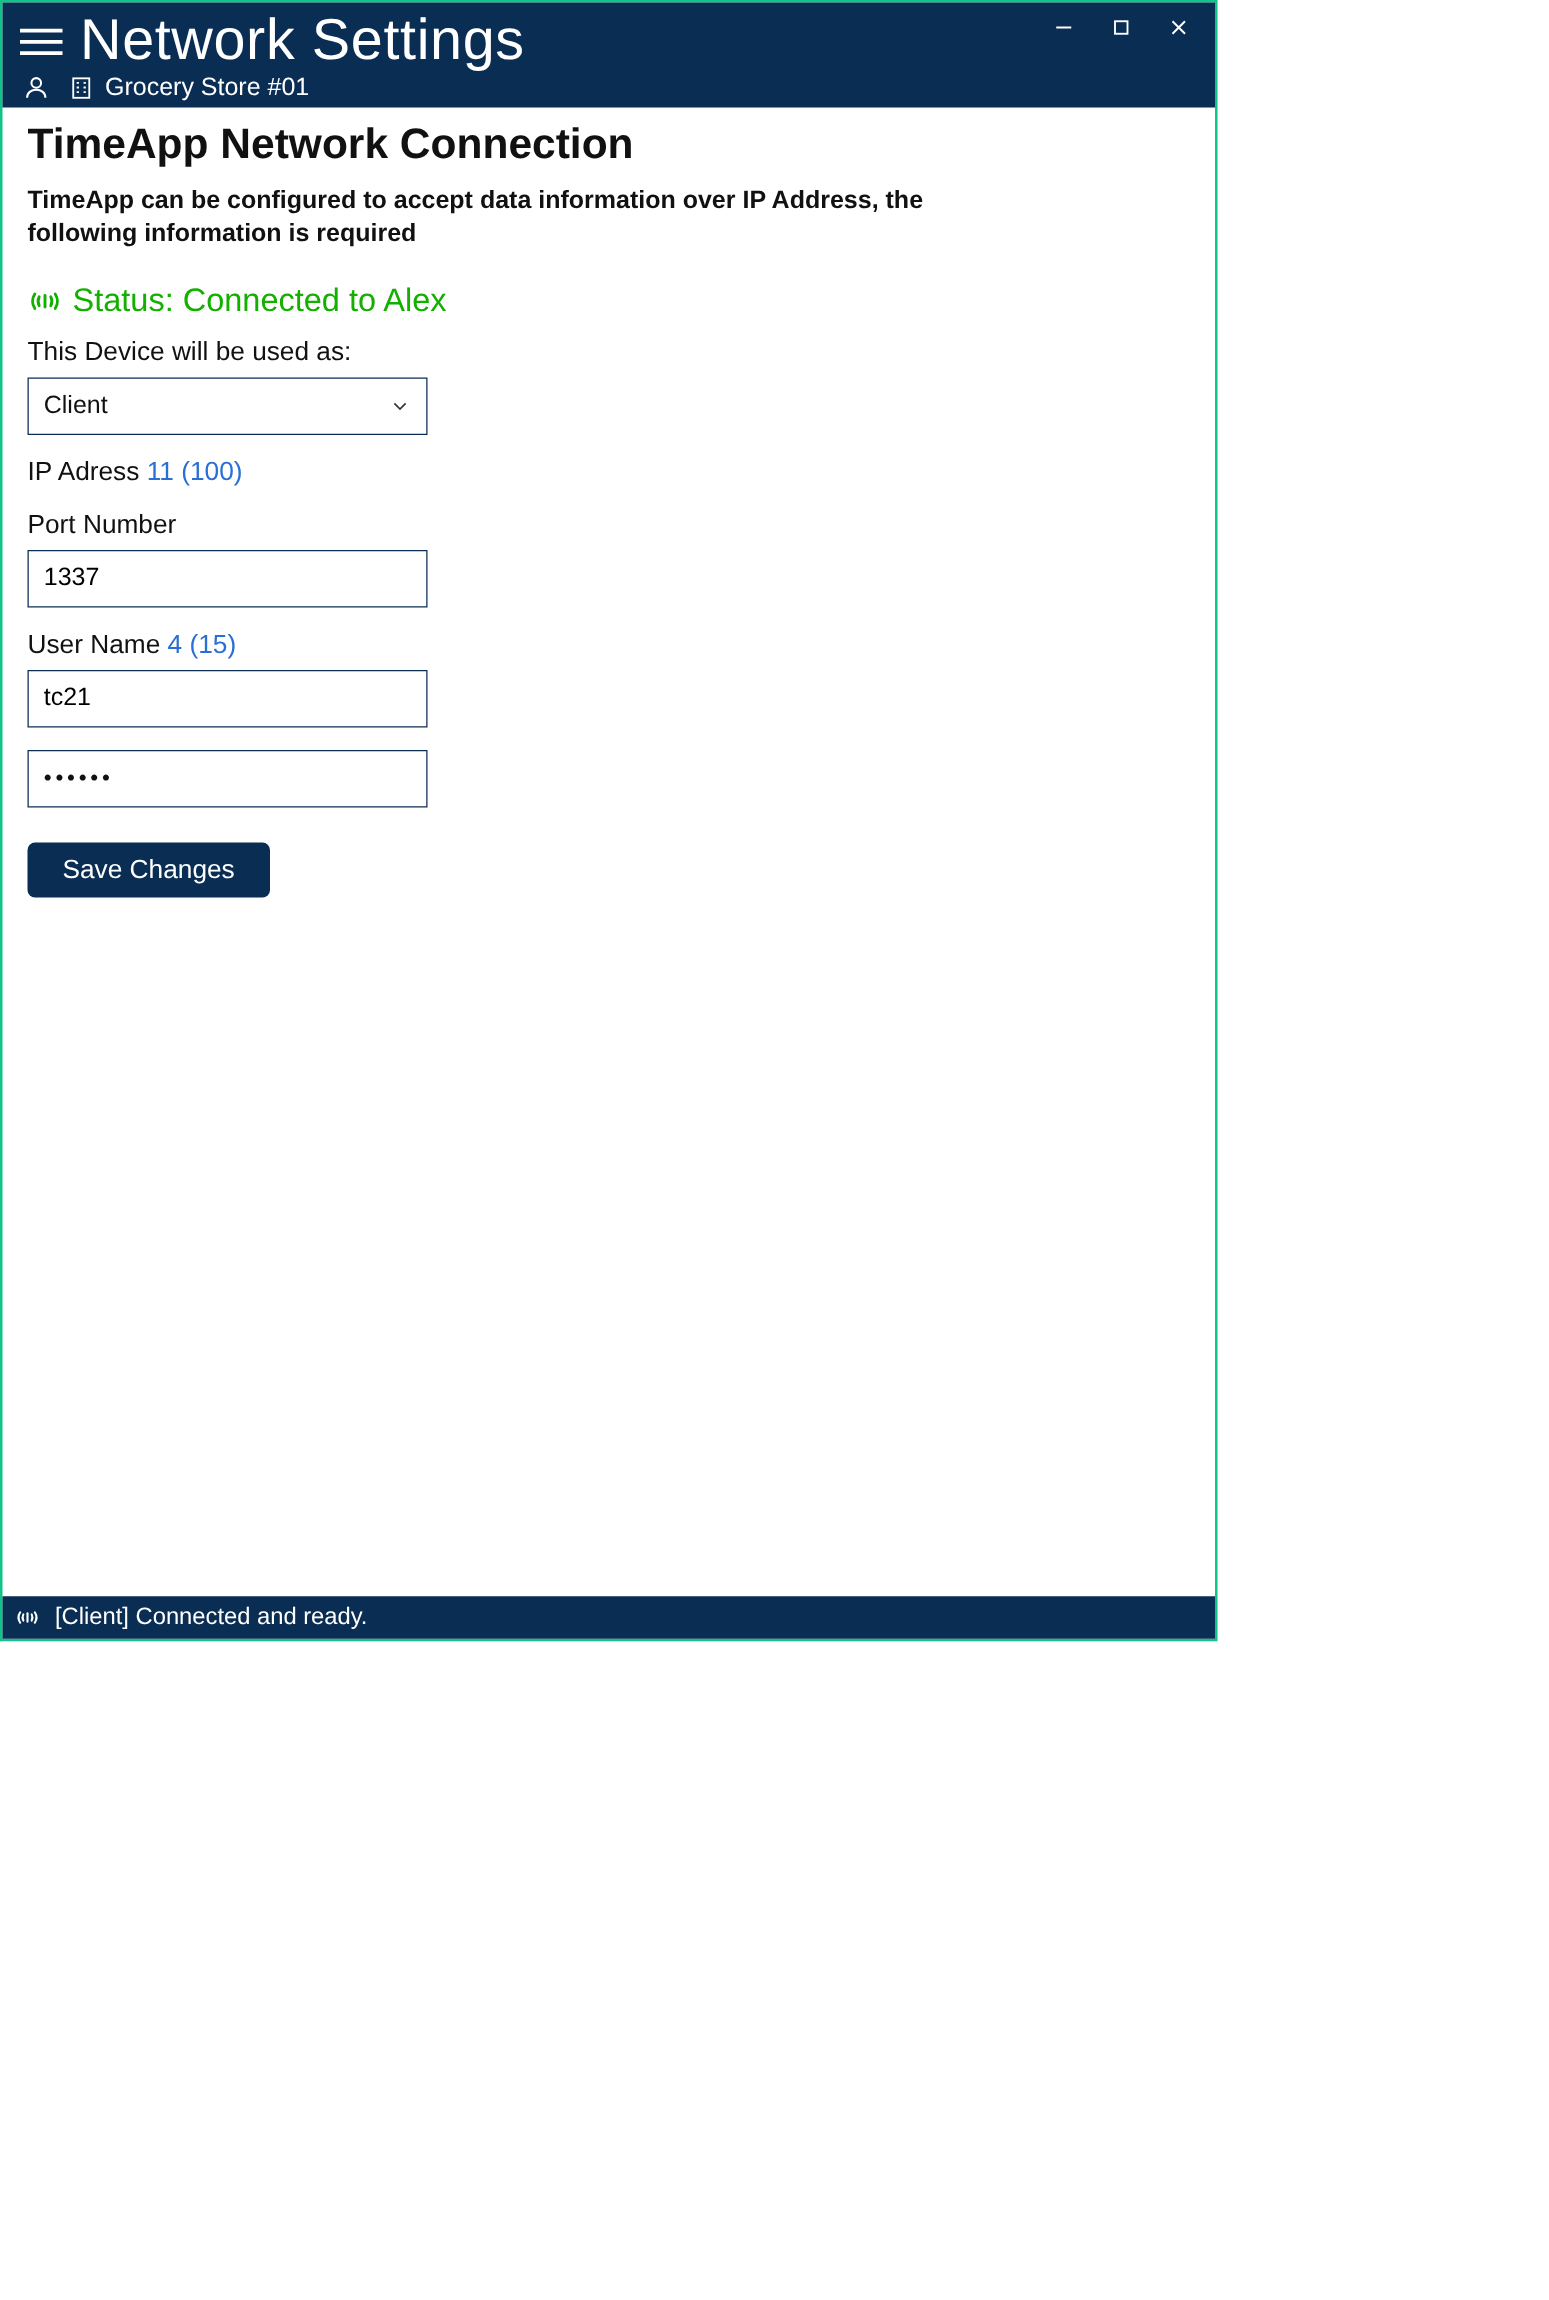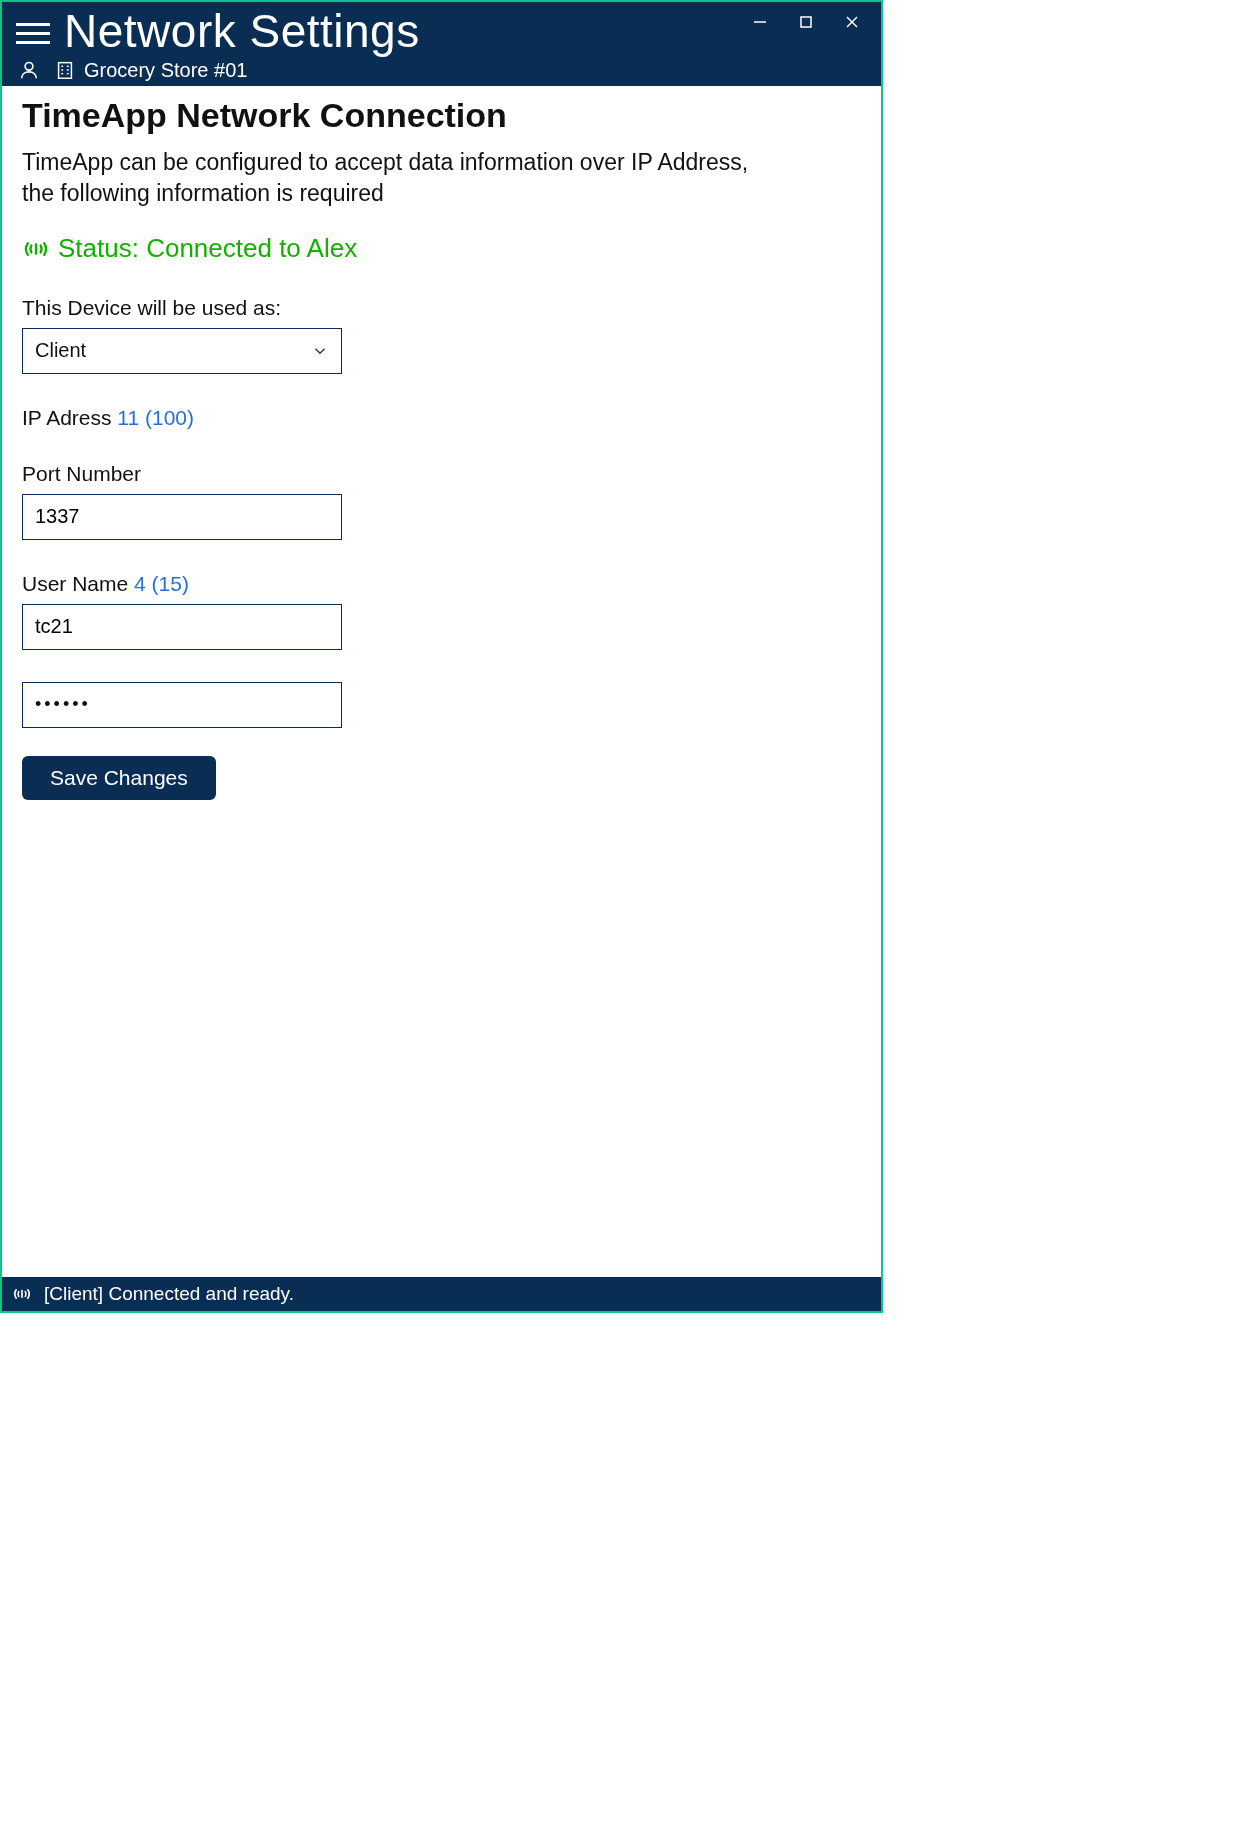--- a/index.html
+++ b/index.html
@@ -10,7 +10,7 @@
     color:#111;
   }
   .window {
-    width:883px;
+    width:974px;
     height:1313px;
     border:2px solid #0fc489;
     display:flex;

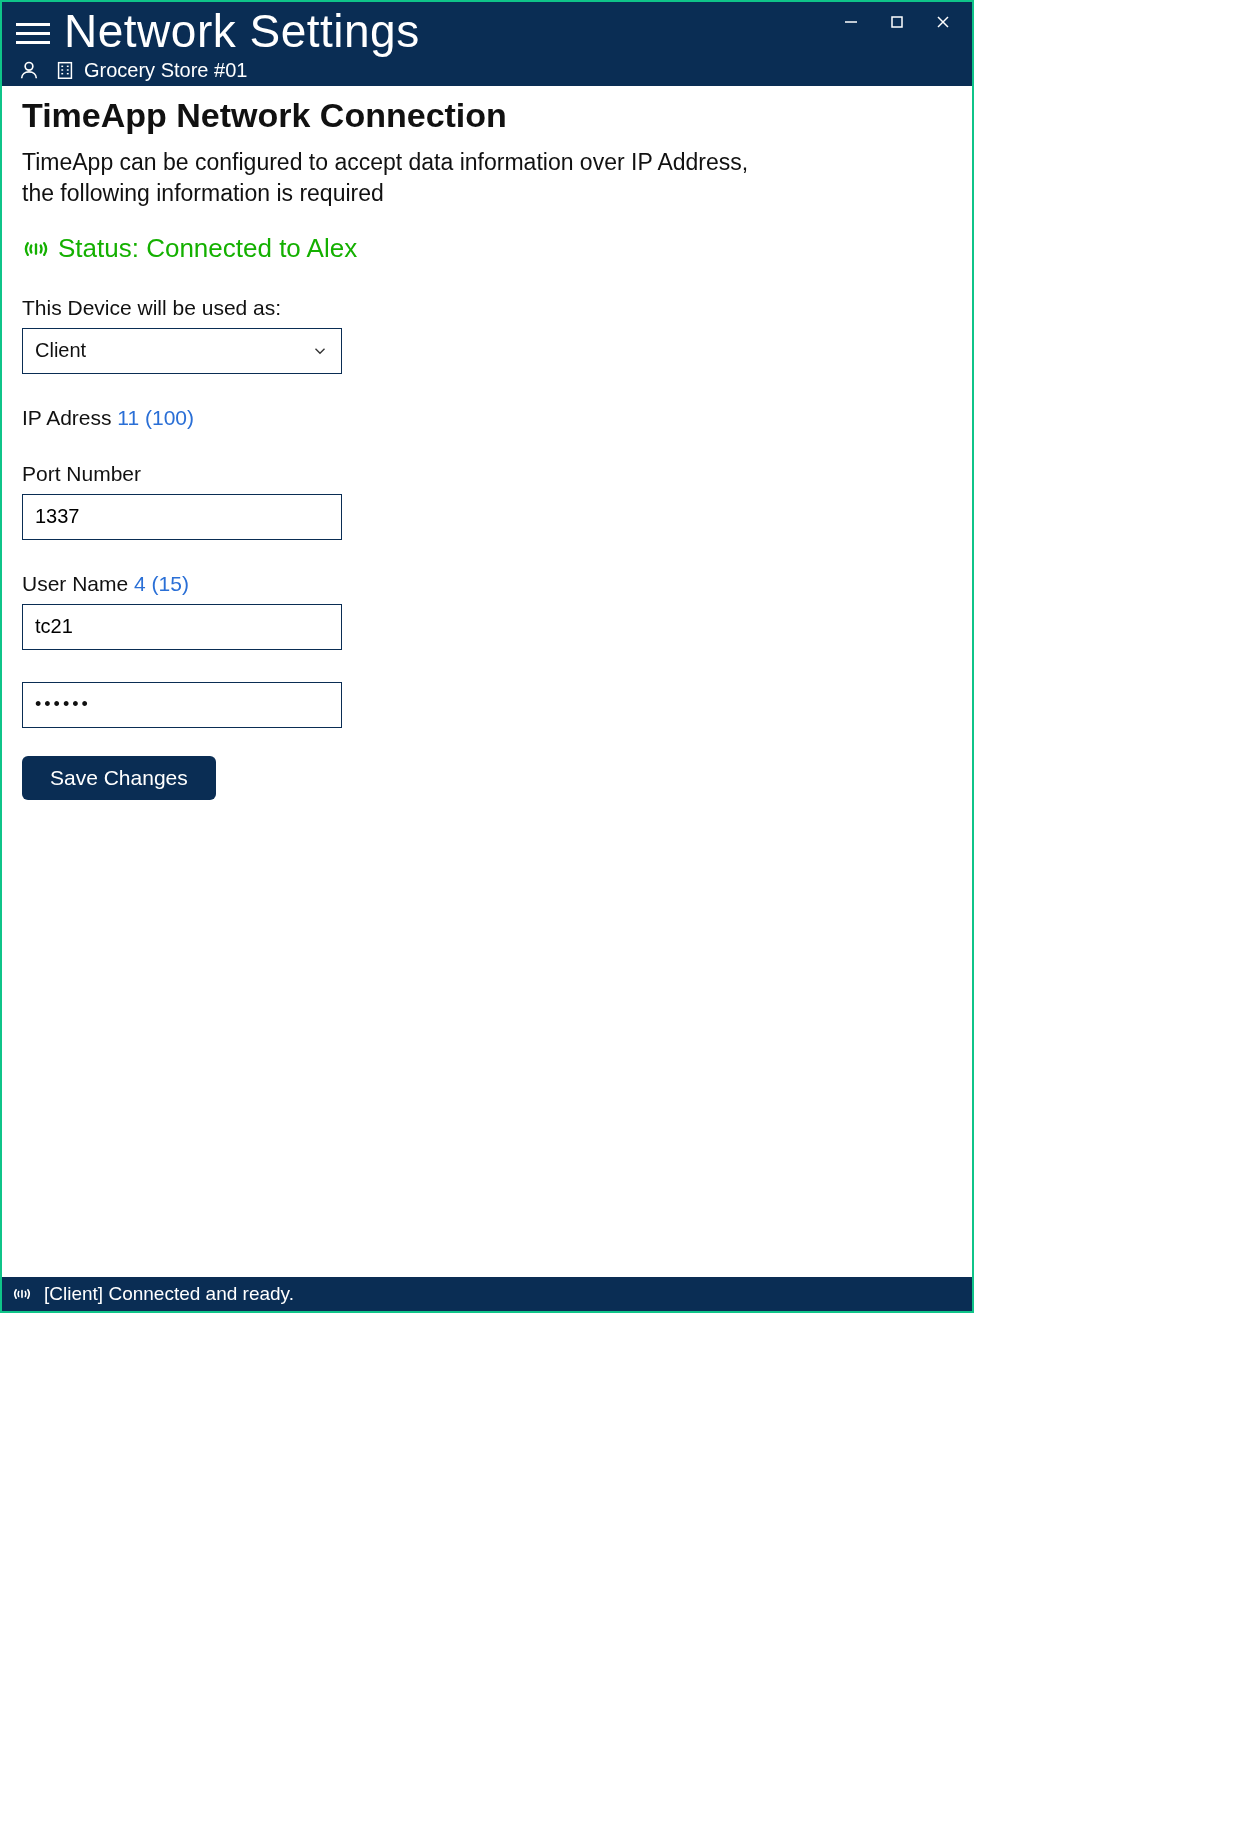--- a/index.html
+++ b/index.html
@@ -82,8 +82,8 @@
     margin-bottom:6px;
   }
   .page-desc {
-    font-size:23px;
-    font-weight:400;
+    font-size:20px;
+    font-weight:700;
     line-height:1.35;
     max-width:740px;
     margin-bottom:24px;

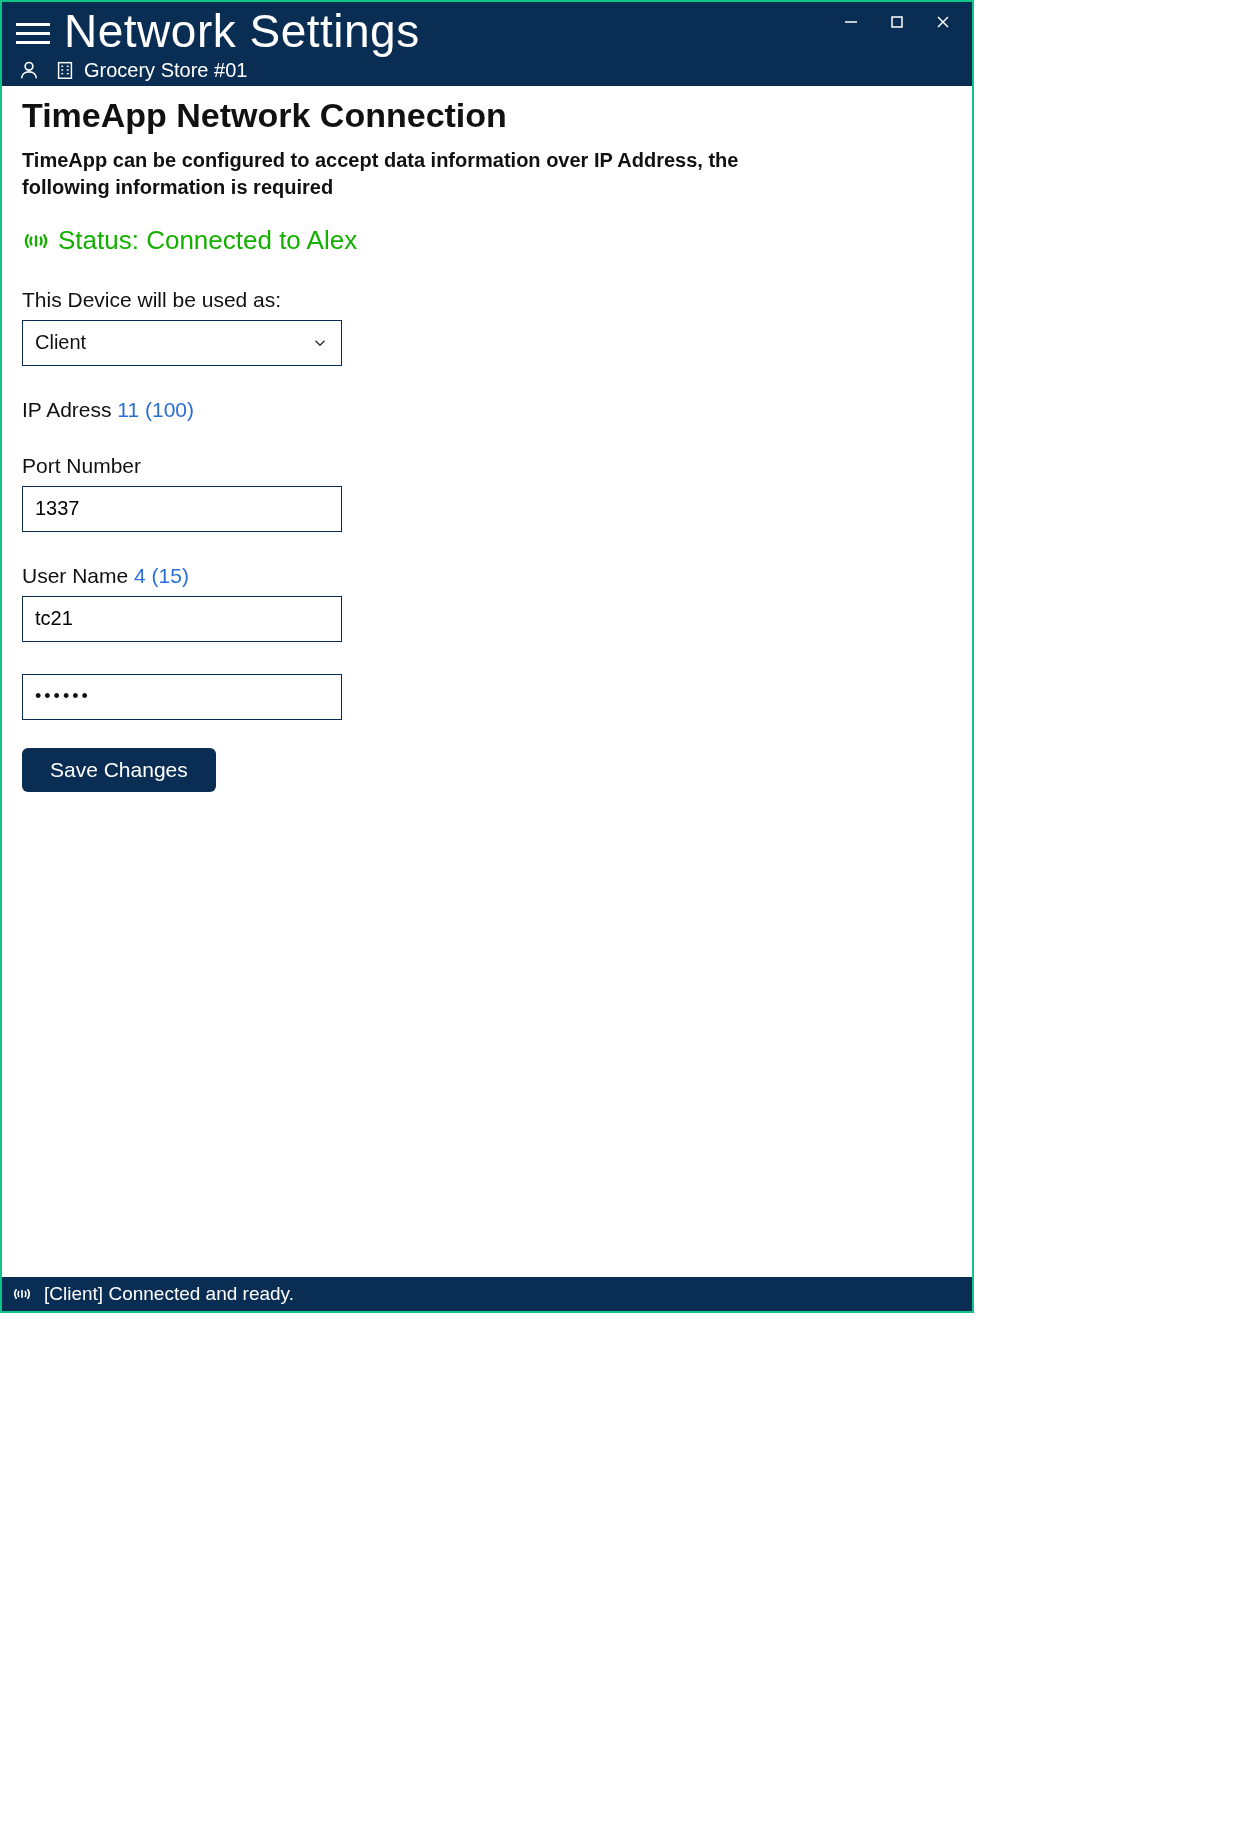--- a/index.html
+++ b/index.html
@@ -96,7 +96,7 @@
     margin-bottom:14px;
   }
   .status-row .icon { width:26px; height:26px; }
-  .field-block { margin-bottom:18px;margin-top:32px; }
+  .field-block { margin-bottom:18px; }
   .field-label {
     font-size:21px;
     margin-bottom:8px;

